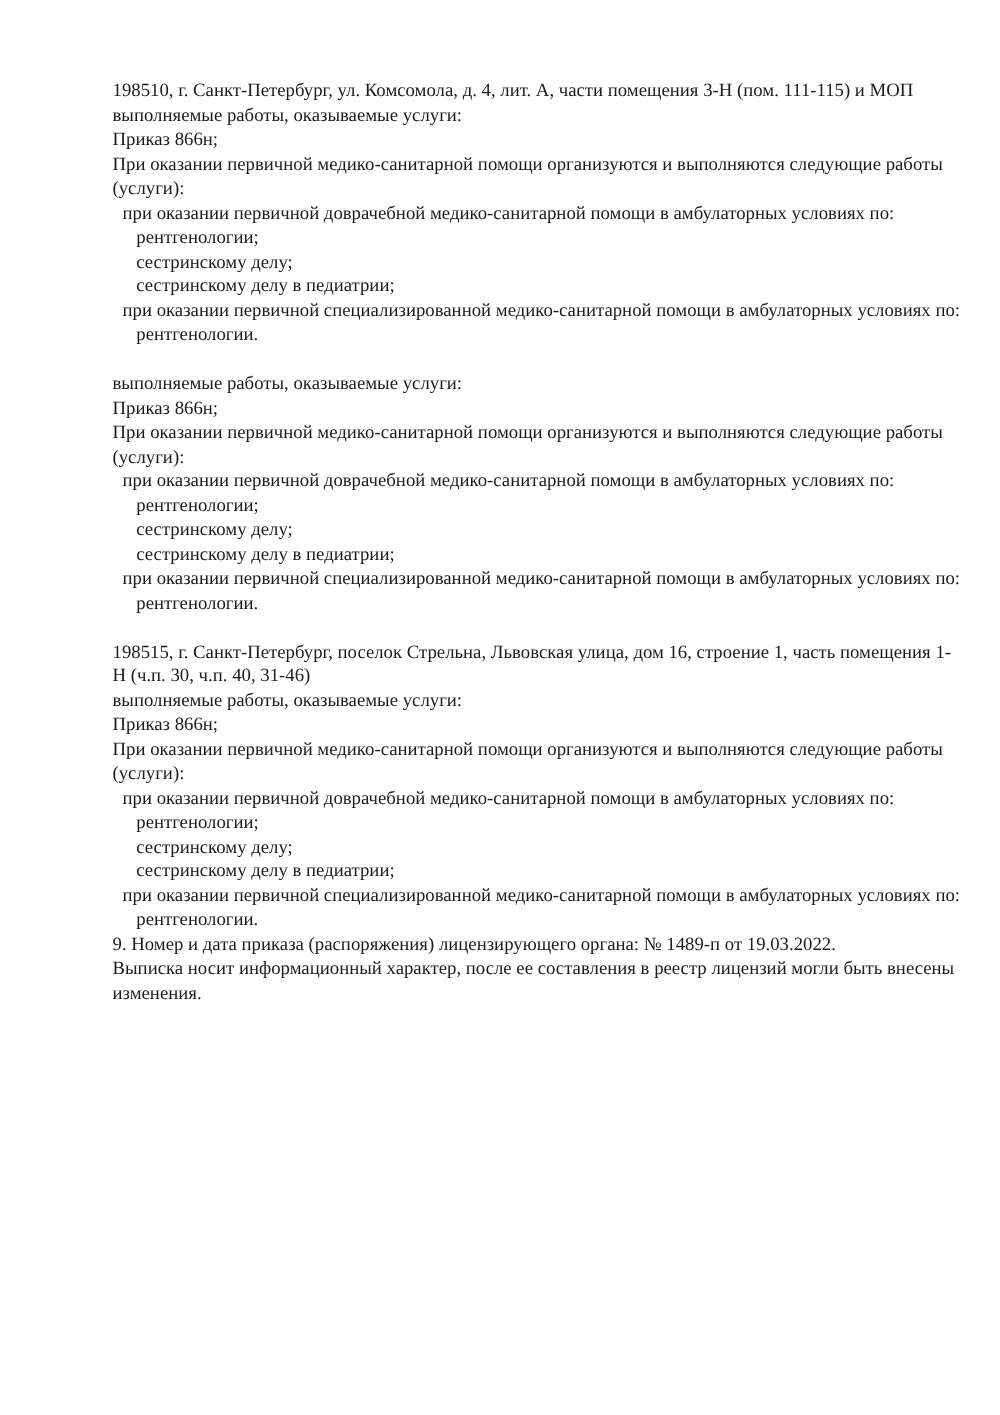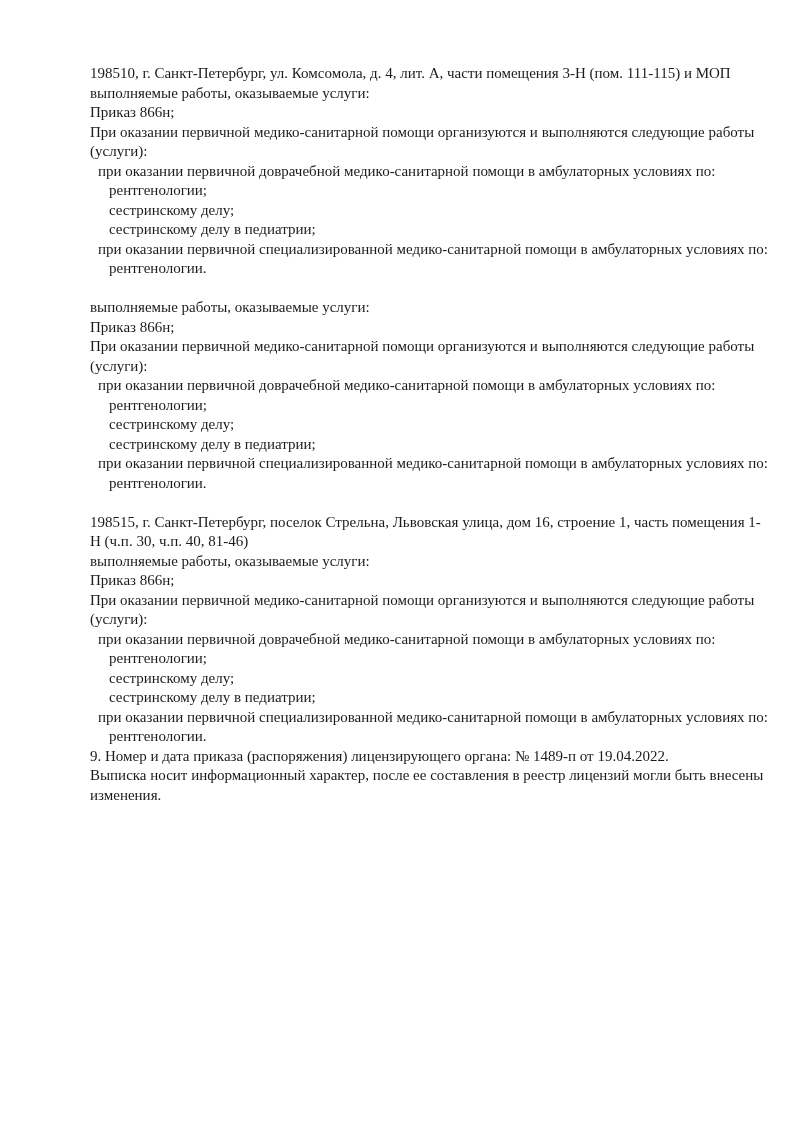--- a/index.html
+++ b/index.html
@@ -66,7 +66,7 @@
   </section>
 
   <section class="block">
-    <p class="para">198515, г. Санкт-Петербург, поселок Стрельна, Львовская улица, дом 16, строение 1, часть помещения 1-Н (ч.п. 30, ч.п. 40, 81-46)</p>
+    <p class="para">198515, г. Санкт-Петербург, поселок Стрельна, Львовская улица, дом 16, строение 1, часть помещения 1-Н (ч.п. 30, ч.п. 40, 31-46)</p>
     <p class="para">выполняемые работы, оказываемые услуги:</p>
     <p class="para">Приказ 866н;</p>
     <p class="para">При оказании первичной медико-санитарной помощи организуются и выполняются следующие работы (услуги):</p>

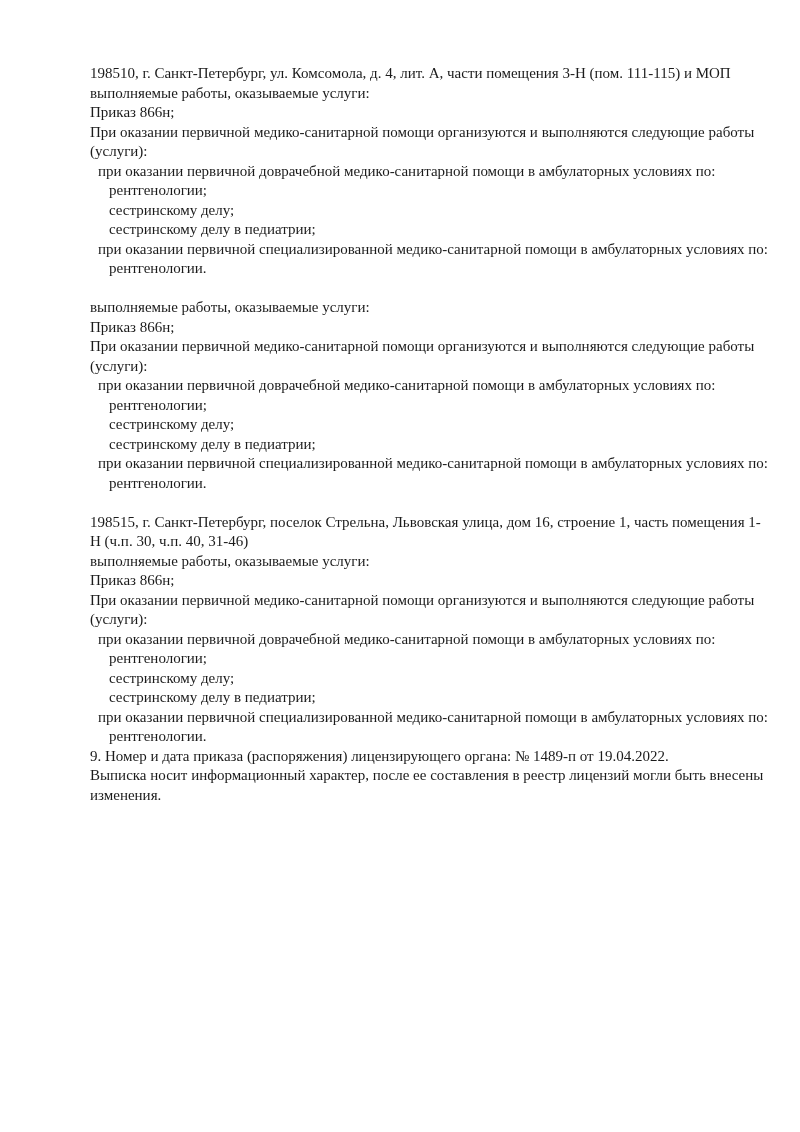--- a/index.html
+++ b/index.html
@@ -78,7 +78,7 @@
     <p class="para indent2">рентгенологии.</p>
   </section>
 
-  <p class="para gap-before">9. Номер и дата приказа (распоряжения) лицензирующего органа: № 1489-п от 19.04.2022.</p>
+  <p class="para gap-before">9. Номер и дата приказа (распоряжения) лицензирующего органа: № 1489-п от 19.03.2022.</p>
 
   <p class="para gap-before">Выписка носит информационный характер, после ее составления в реестр лицензий могли быть внесены изменения.</p>
 

